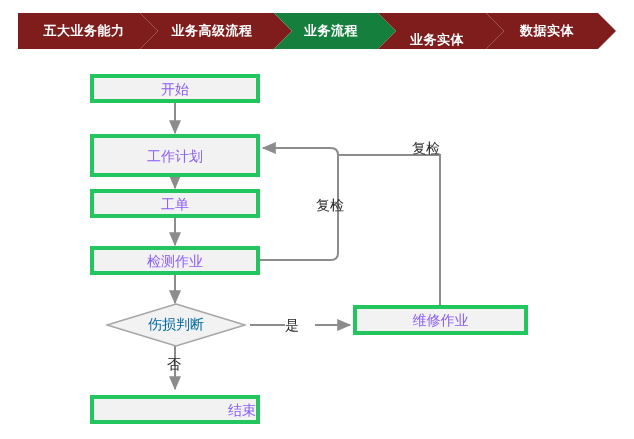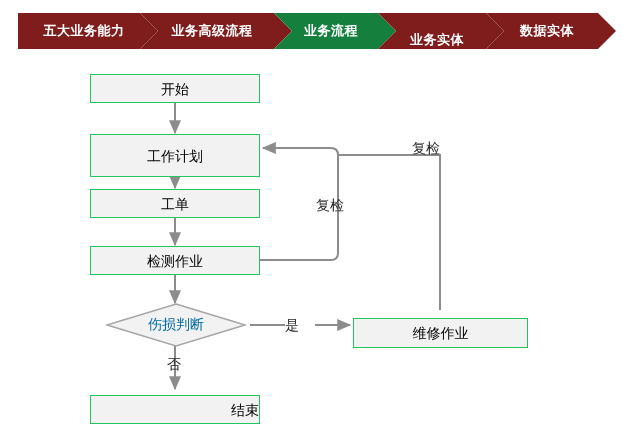--- a/index.html
+++ b/index.html
@@ -77,8 +77,8 @@
     align-items: center;
     justify-content: center;
     background: #f2f2f2;
-    border: 1px solid #22c55e;
-    color: #000000;
+    border: 4px solid #22c55e;
+    color: #8b5cf6;
     font-size: 14px;
     white-space: nowrap;
   }

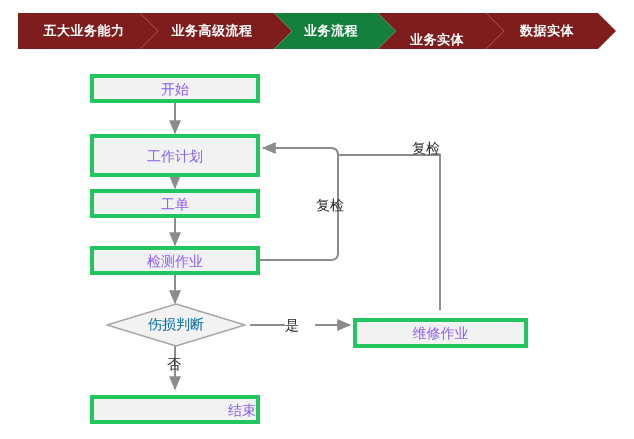--- a/index.html
+++ b/index.html
@@ -180,7 +180,7 @@
       <span>伤损判断</span>
     </div>
 
-    <div class="node" style="left:353px; top:263px; width:175px; height:30px;">
+    <div class="node" style="left:353px; top:250px; width:175px; height:30px;">
       <span class="node-inner">维修作业</span>
     </div>
 

